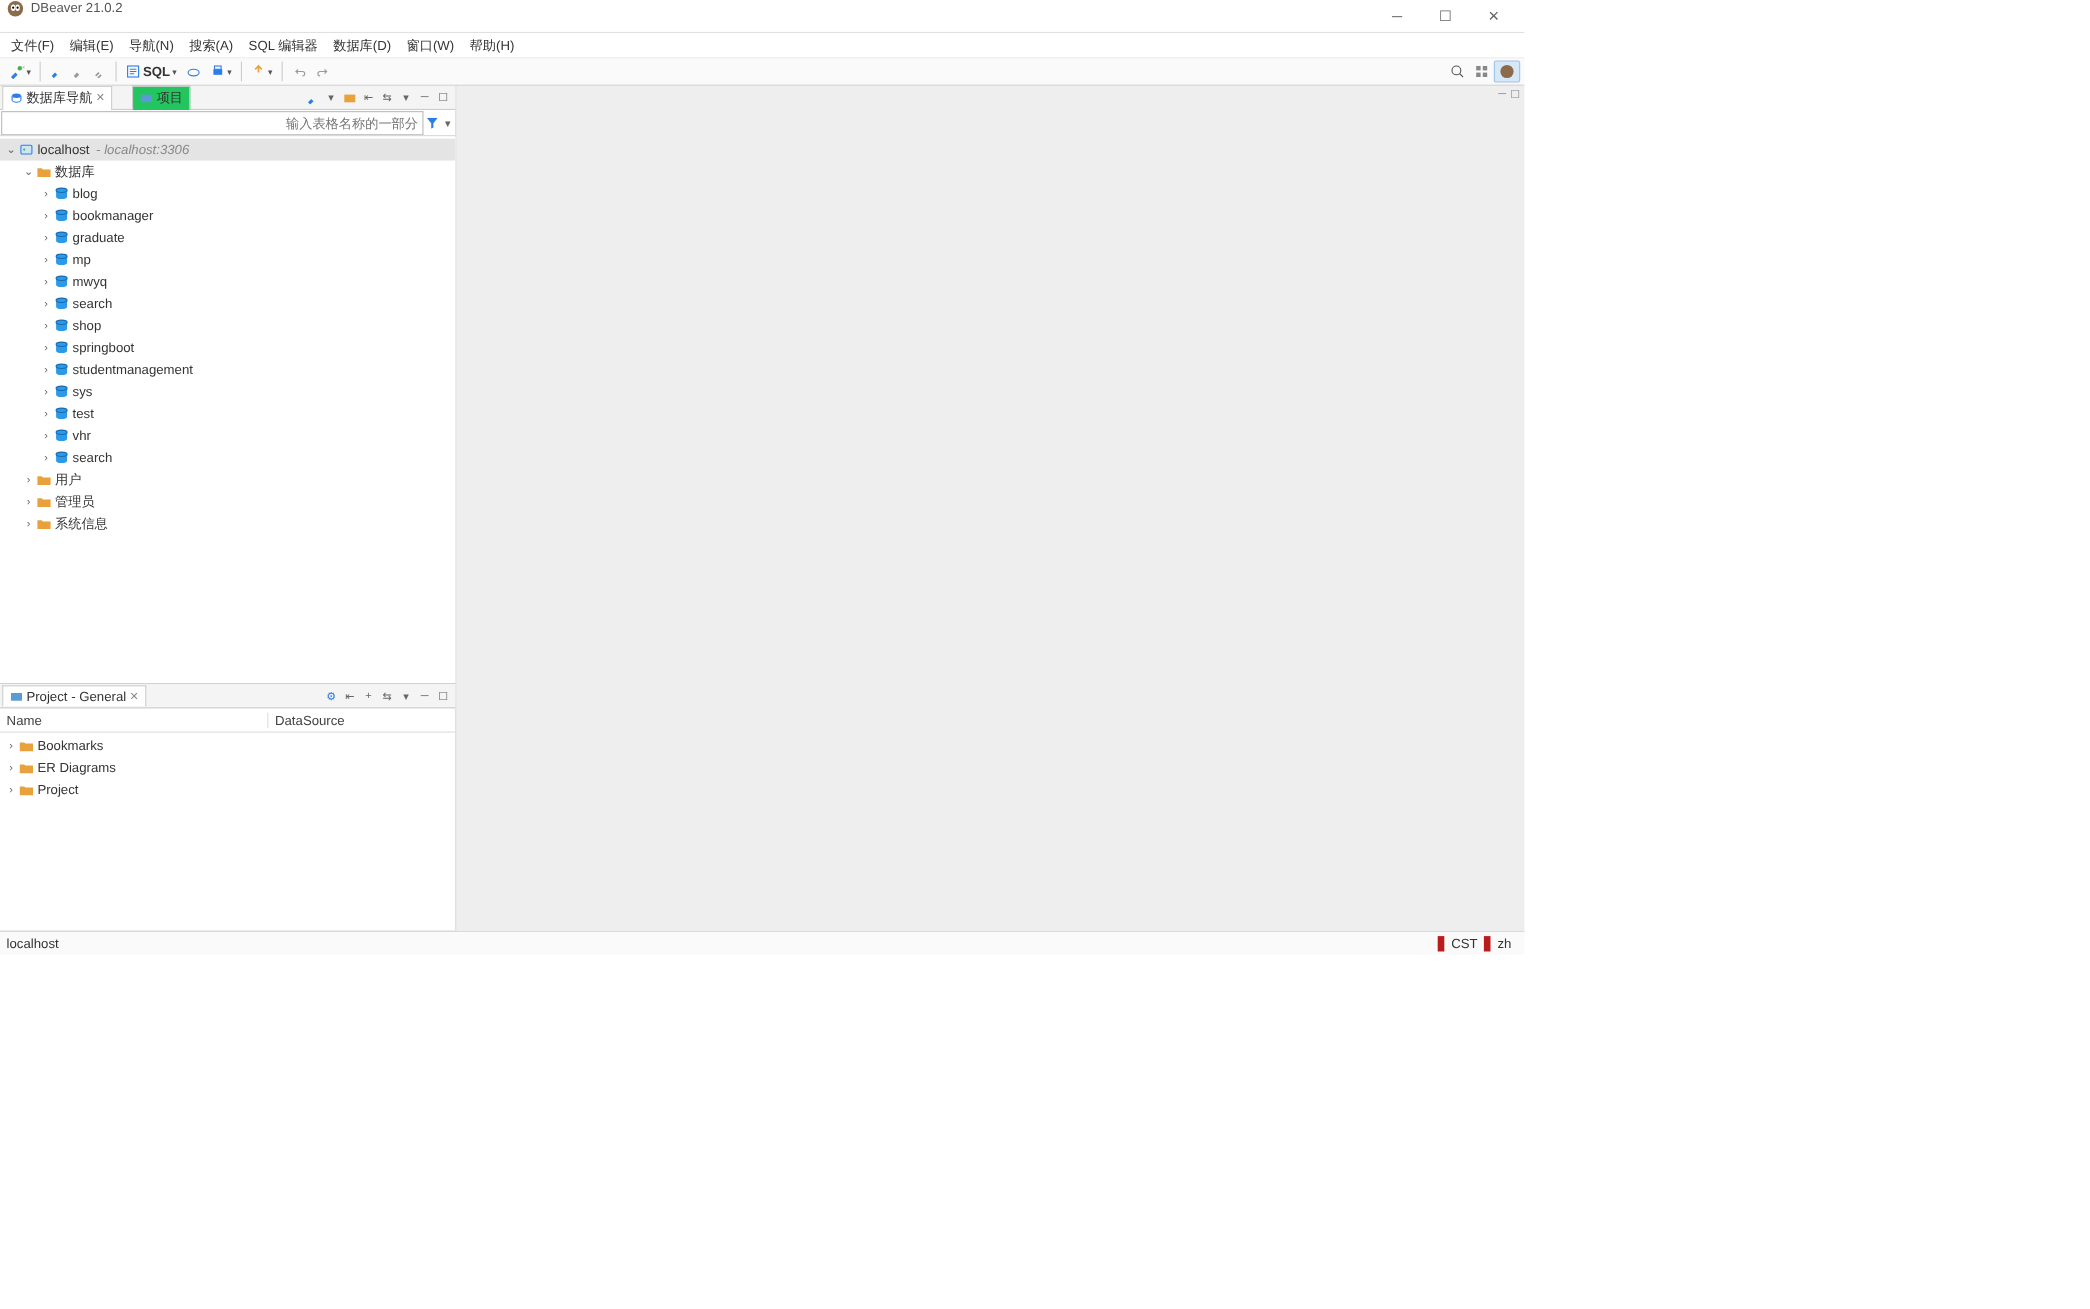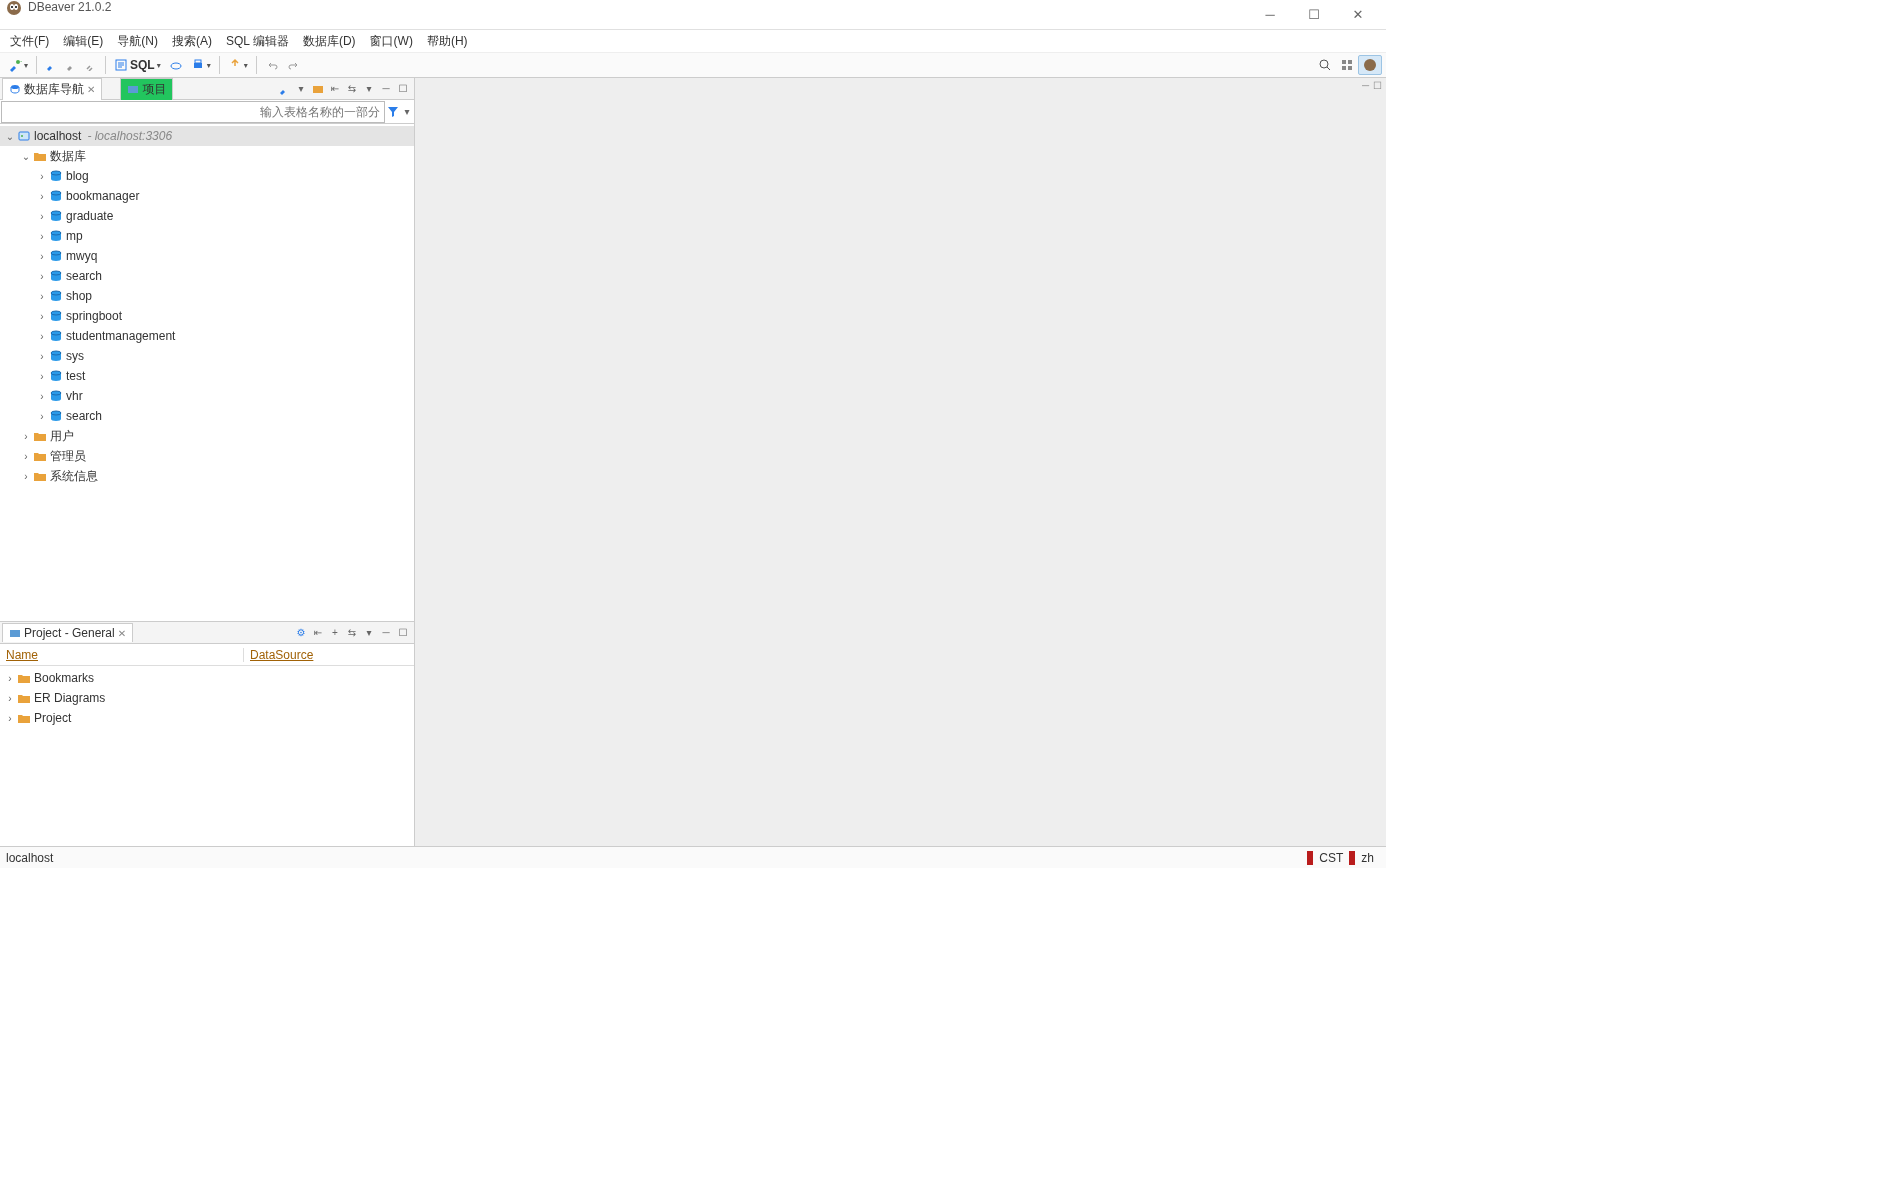--- a/index.html
+++ b/index.html
@@ -35,7 +35,7 @@
 .trow .sub { color: #888; font-style: italic; margin-left: 6px; }
 .project-section { height: 225px; border-top: 1px solid #ccc; display: flex; flex-direction: column; }
 .cols { height: 22px; display: flex; align-items: center; border-bottom: 1px solid #ddd; }
-.cols .col { padding: 0 6px; font-size: 12px; color: #a16207; text-decoration: underline; }
+.cols .col { padding: 0 6px; font-size: 12px; color: #404040; }
 .cols .col:first-child { width: 244px; border-right: 1px solid #ddd; }
 .ptree { flex: 1; padding: 2px 0; }
 .mainarea { flex: 1; background: #eeeeee; position: relative; }

